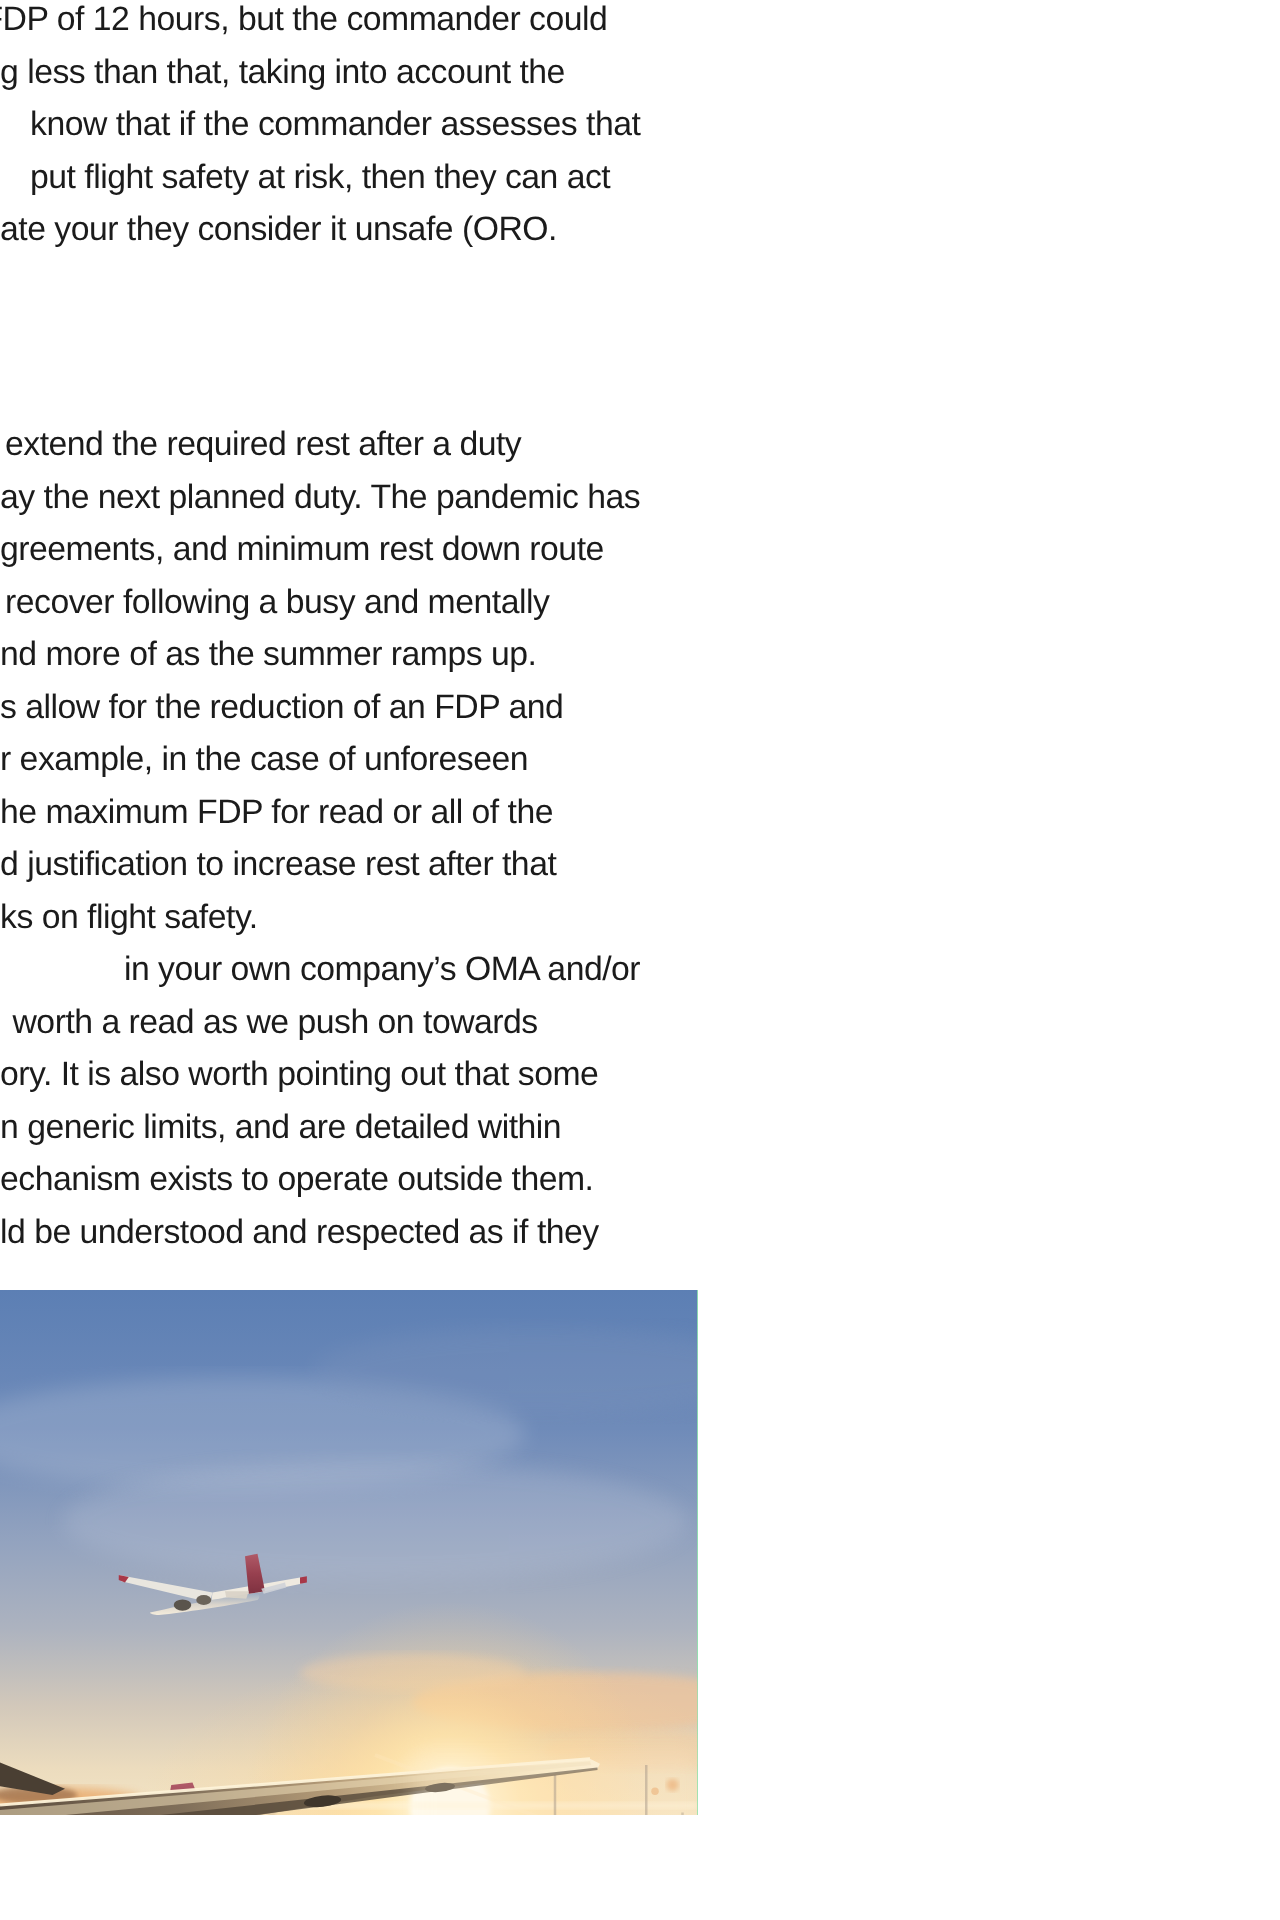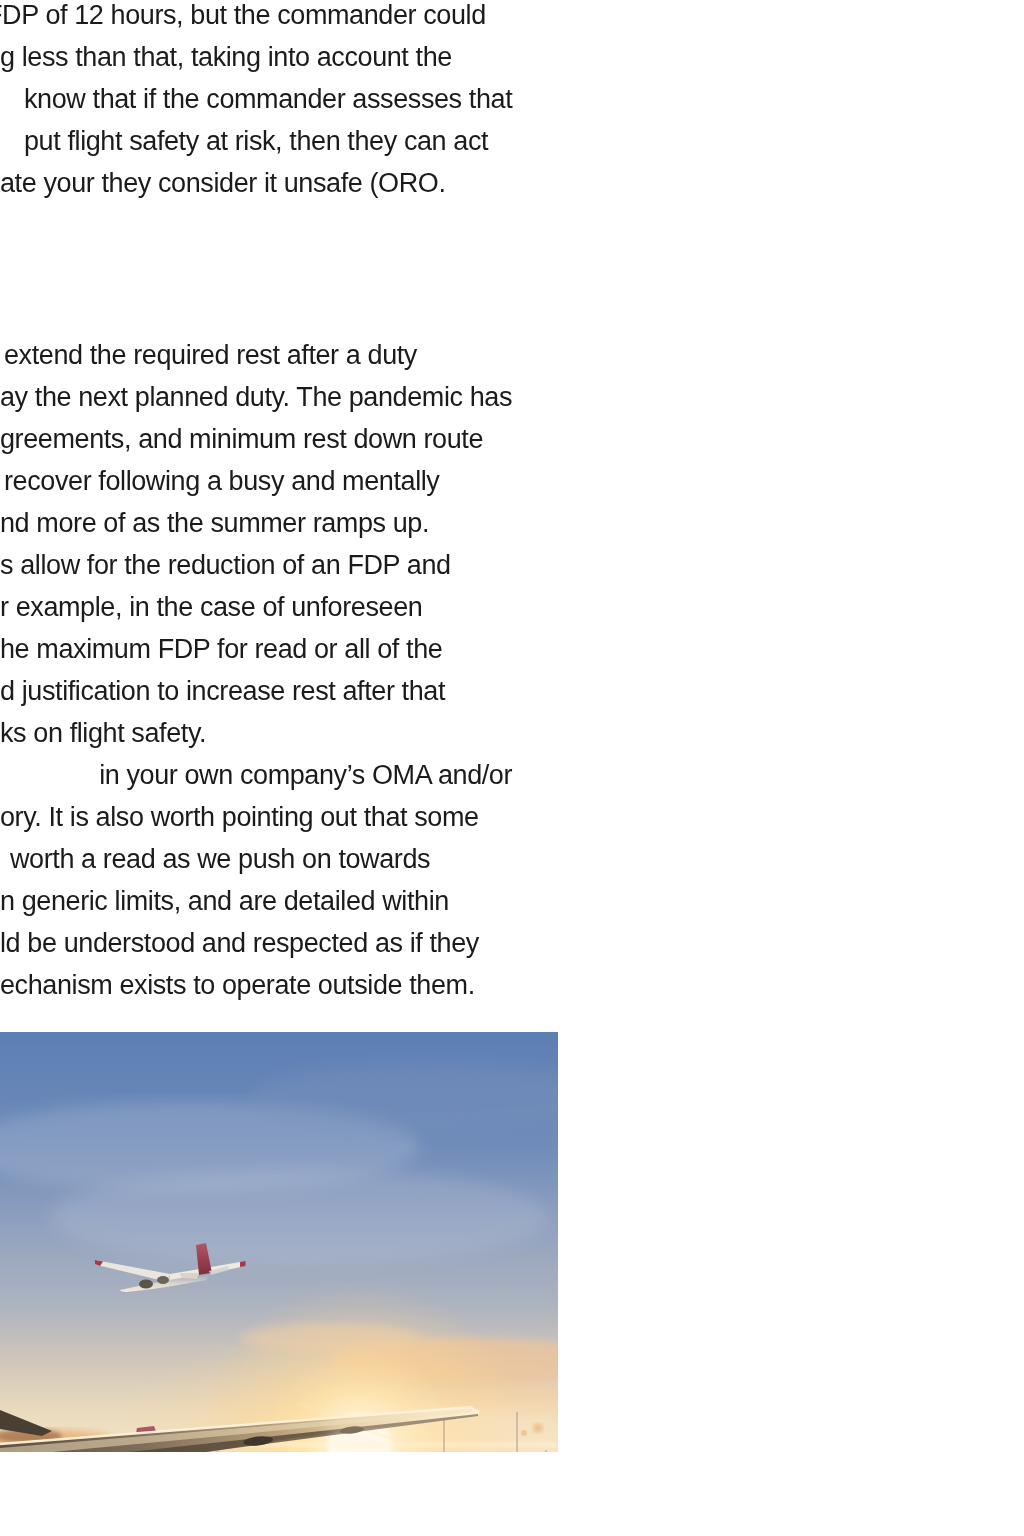--- a/index.html
+++ b/index.html
@@ -50,8 +50,8 @@
     <div class="line">d justification to increase rest after that</div>
     <div class="line">ks on flight safety.</div>
     <div class="line ind5">in your own company’s OMA and/or</div>
+    <div class="line ind10">worth a read as we push on towards</div>
     <div class="line">ory. It is also worth pointing out that some</div>
-    <div class="line ind10">worth a read as we push on towards</div>
     <div class="line">n generic limits, and are detailed within</div>
     <div class="line">ld be understood and respected as if they</div>
     <div class="line">echanism exists to operate outside them.</div>

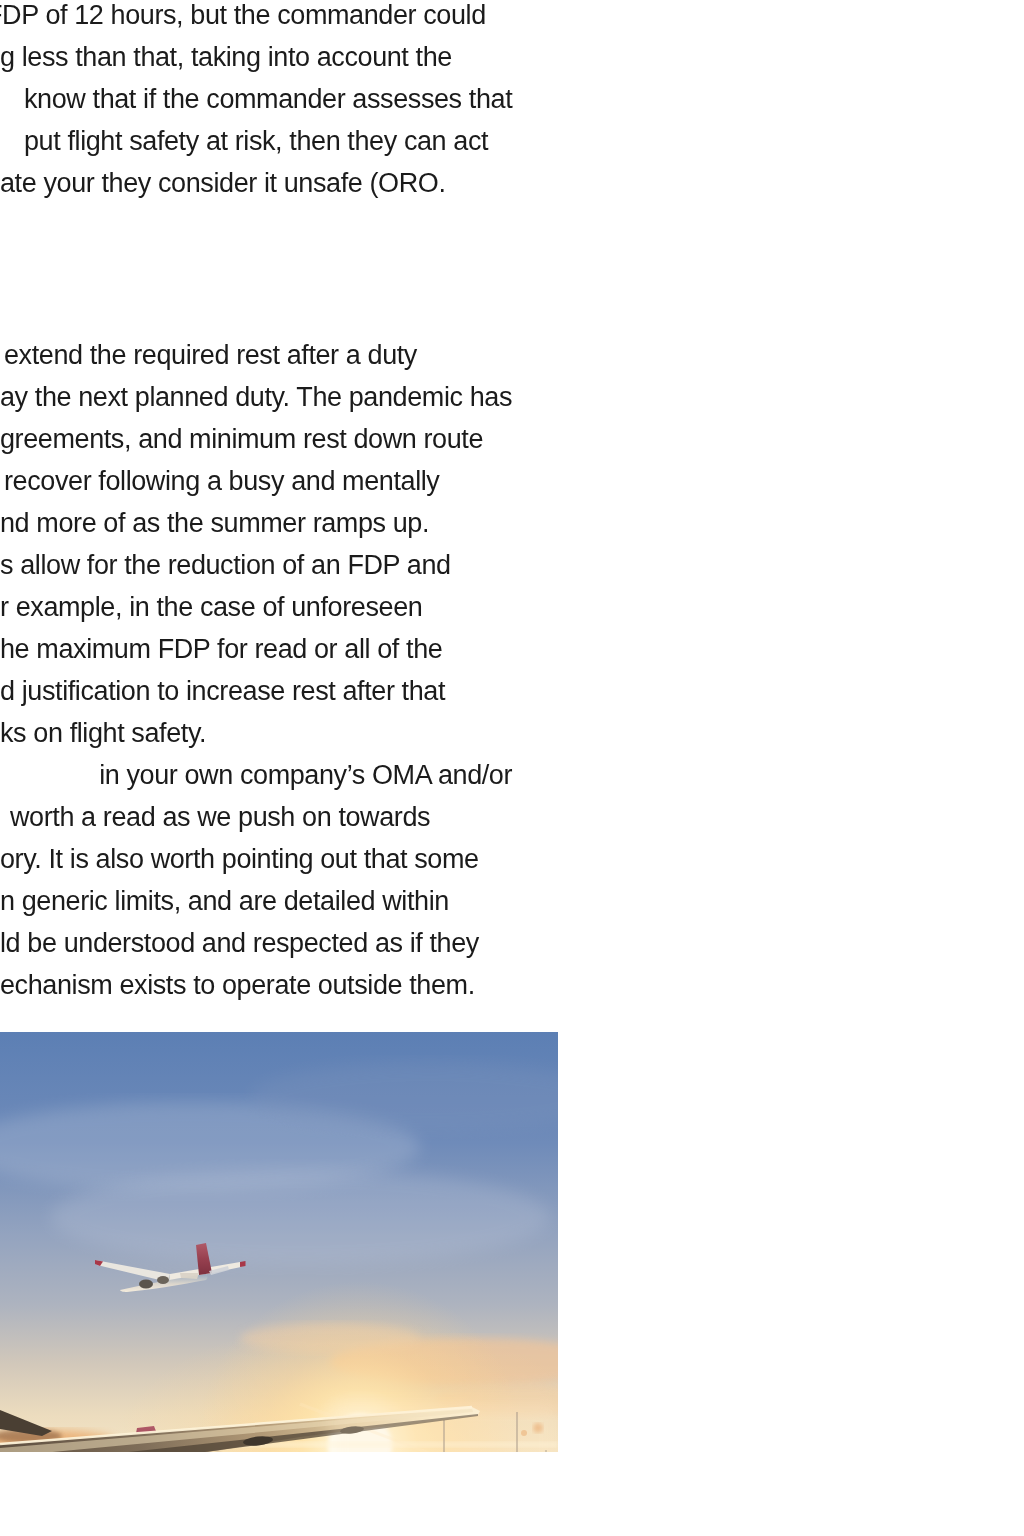--- a/index.html
+++ b/index.html
@@ -53,8 +53,8 @@
     <div class="line ind10">worth a read as we push on towards</div>
     <div class="line">ory. It is also worth pointing out that some</div>
     <div class="line">n generic limits, and are detailed within</div>
+    <div class="line">echanism exists to operate outside them.</div>
     <div class="line">ld be understood and respected as if they</div>
-    <div class="line">echanism exists to operate outside them.</div>
   </section>
 
   <figure class="photo-frame" aria-label="Airliner climbing into a sunset sky over a busy airport apron, seen past the wing and engine of a red-tailed aircraft, with parked red-tailed widebodies and ground vehicles">

